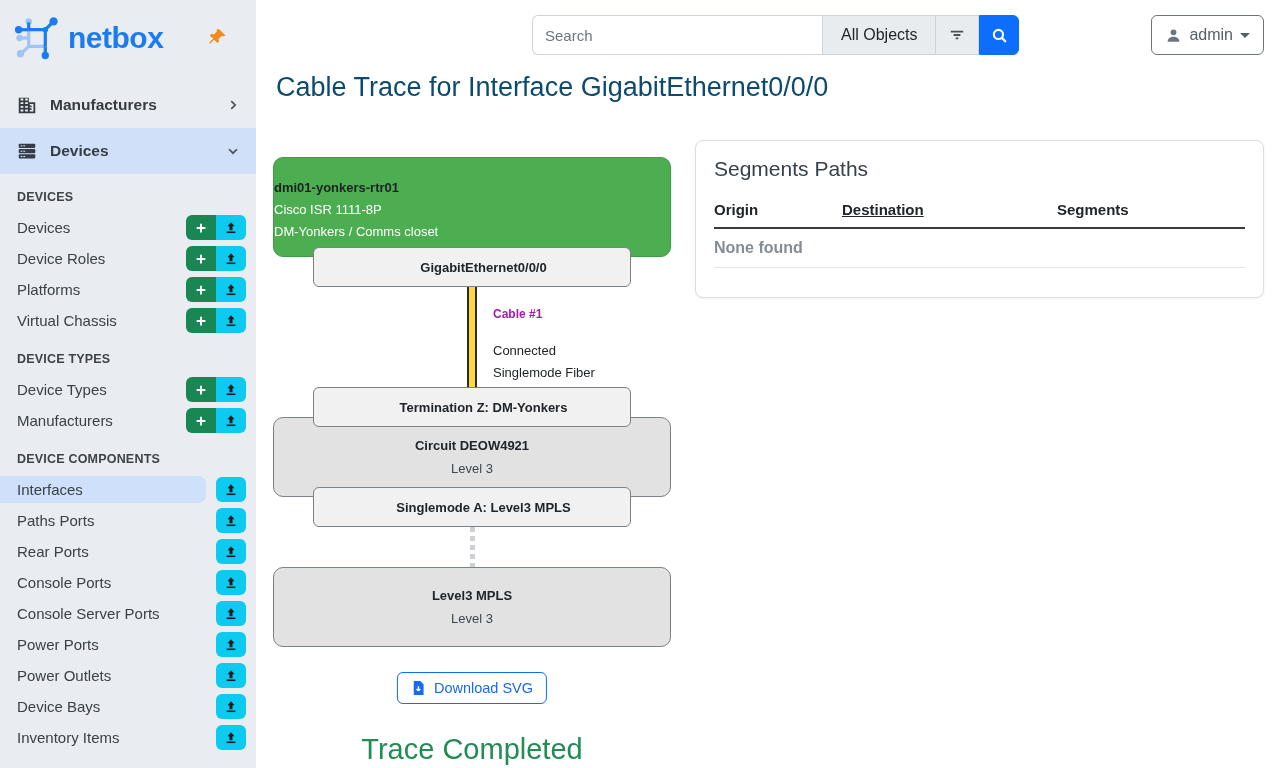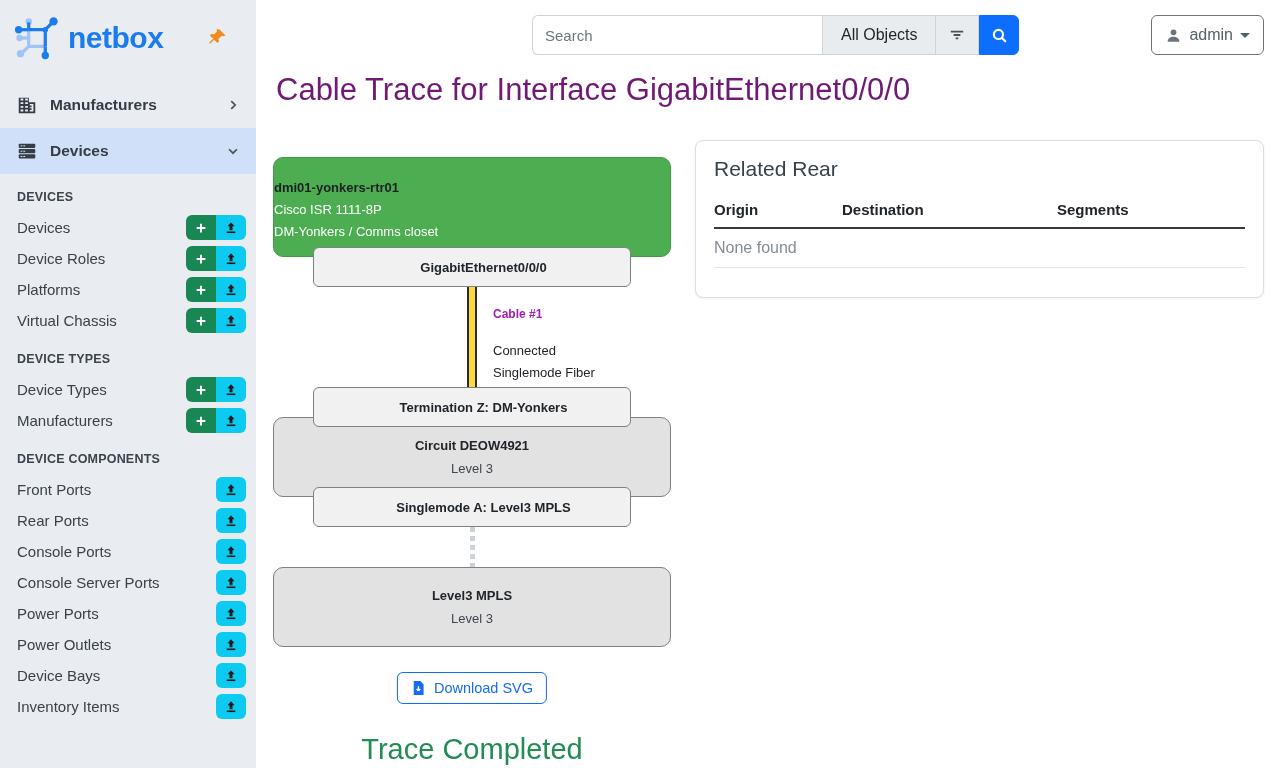--- a/index.html
+++ b/index.html
@@ -37,7 +37,7 @@
   .search-btn { width:40px; height:40px; background:#0d6efd; border:1px solid #0d6efd; border-radius:0 6px 6px 0; display:flex; align-items:center; justify-content:center; cursor:pointer; }
   .user-btn { position:absolute; right:16px; top:15px; height:40px; display:flex; align-items:center; gap:7px; background:#fff; border:1px solid #6c757d; border-radius:6px; padding:0 13px; font-size:16px; color:#546066; cursor:pointer; }
   .caret-down { width:0; height:0; border-left:5px solid transparent; border-right:5px solid transparent; border-top:5px solid #546066; }
-  .page-title { position:absolute; left:20px; top:72px; font-size:31px; font-weight:400; color:#701a75; }
+  .page-title { position:absolute; left:20px; top:72px; font-size:27px; font-weight:400; color:#0c4a6e; }
 
   
   .trace-wrap { position:absolute; left:17px; top:157px; width:398px; height:620px; }

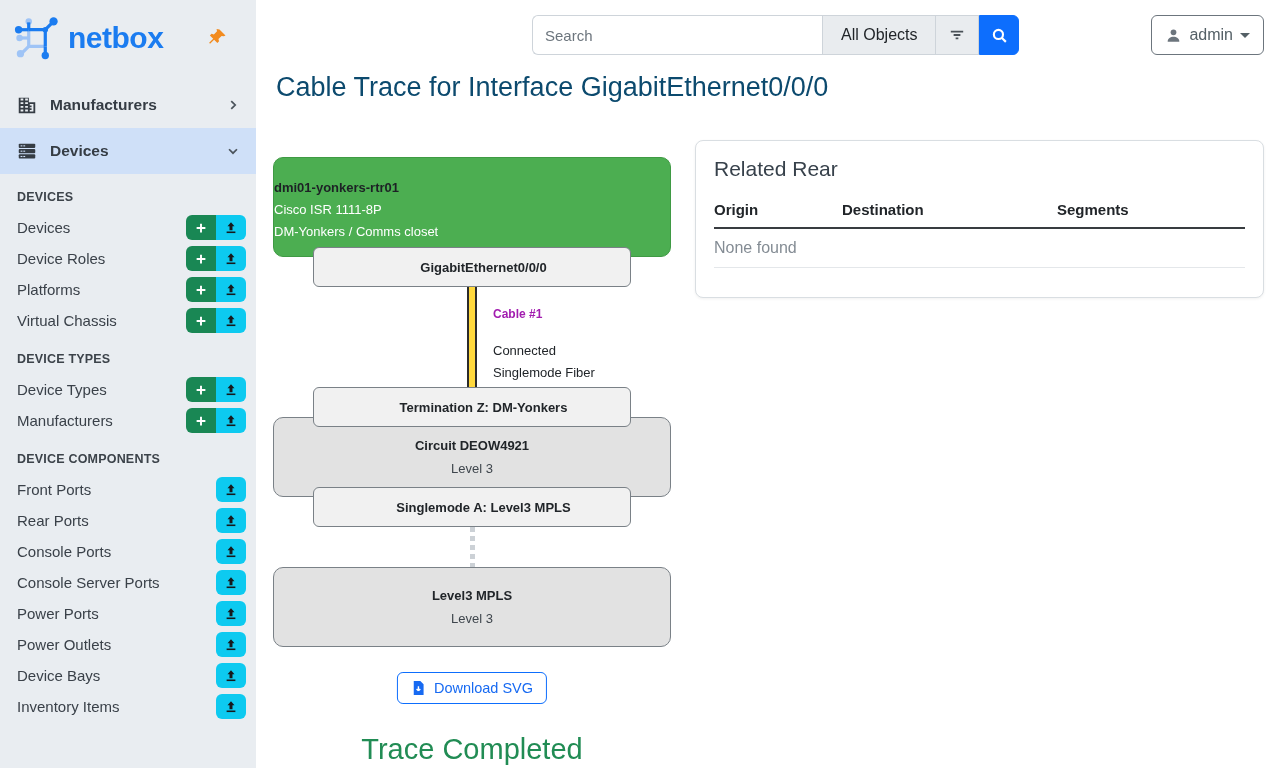--- a/index.html
+++ b/index.html
@@ -409,7 +409,7 @@
     </div>
 
     <div class="paths-card">
-      <div class="paths-title">Related Rear</div>
+      <div class="paths-title">Segments Paths</div>
       <table class="paths-table">
         <thead>
           <tr>

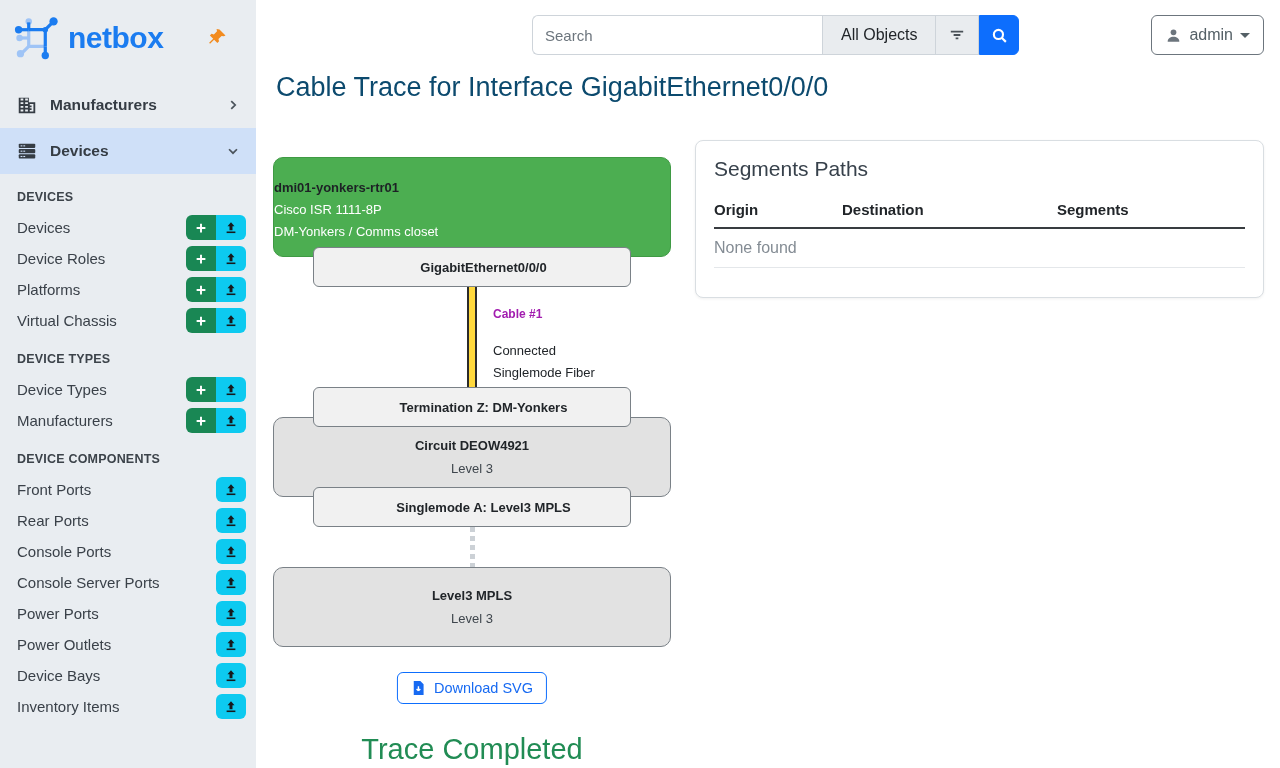--- a/index.html
+++ b/index.html
@@ -66,7 +66,7 @@
   .paths-title { font-size:21px; font-weight:400; color:#37414b; margin-bottom:16px; }
   .paths-table { width:100%; border-collapse:collapse; }
   .paths-table th { text-align:left; font-size:15px; font-weight:bold; color:#212529; padding:4px 0 9px 0; border-bottom:2px solid #383c40; }
-  .paths-table th.c1 { width:128px; } .paths-table th.c2 { width:215px; }
+  .paths-table th.c1 { width:128px; } .paths-table th.c2 { width:215px;text-decoration:underline; }
   .paths-table td { font-size:16px; color:#848c94; padding:10px 0; border-bottom:1px solid #e4e7ea; }
 </style>
 </head>

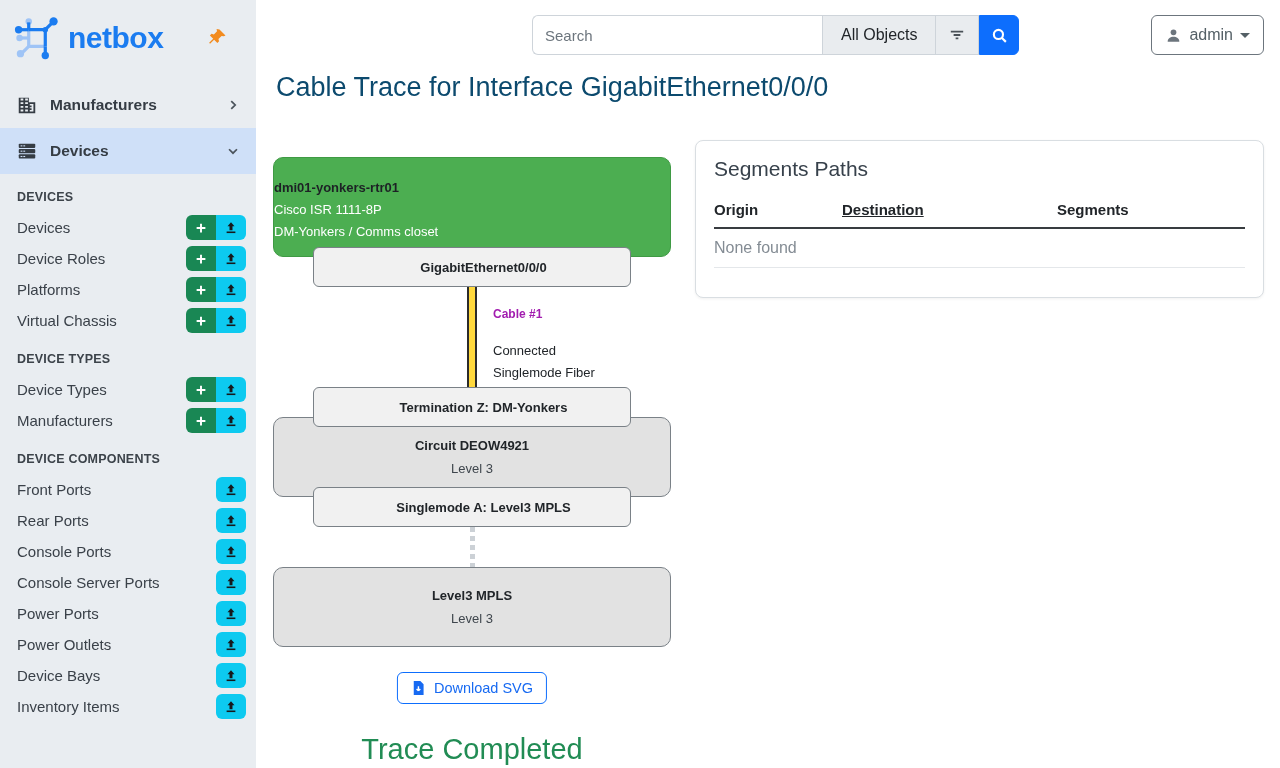--- a/index.html
+++ b/index.html
@@ -67,7 +67,7 @@
   .paths-table { width:100%; border-collapse:collapse; }
   .paths-table th { text-align:left; font-size:15px; font-weight:bold; color:#212529; padding:4px 0 9px 0; border-bottom:2px solid #383c40; }
   .paths-table th.c1 { width:128px; } .paths-table th.c2 { width:215px;text-decoration:underline; }
-  .paths-table td { font-size:16px; color:#848c94; padding:10px 0; border-bottom:1px solid #e4e7ea; }
+  .paths-table td { font-size:16px; color:#848c94; padding:10px 0; border-bottom:1px solid #e4e7ea;font-weight:bold; }
 </style>
 </head>
 <body>

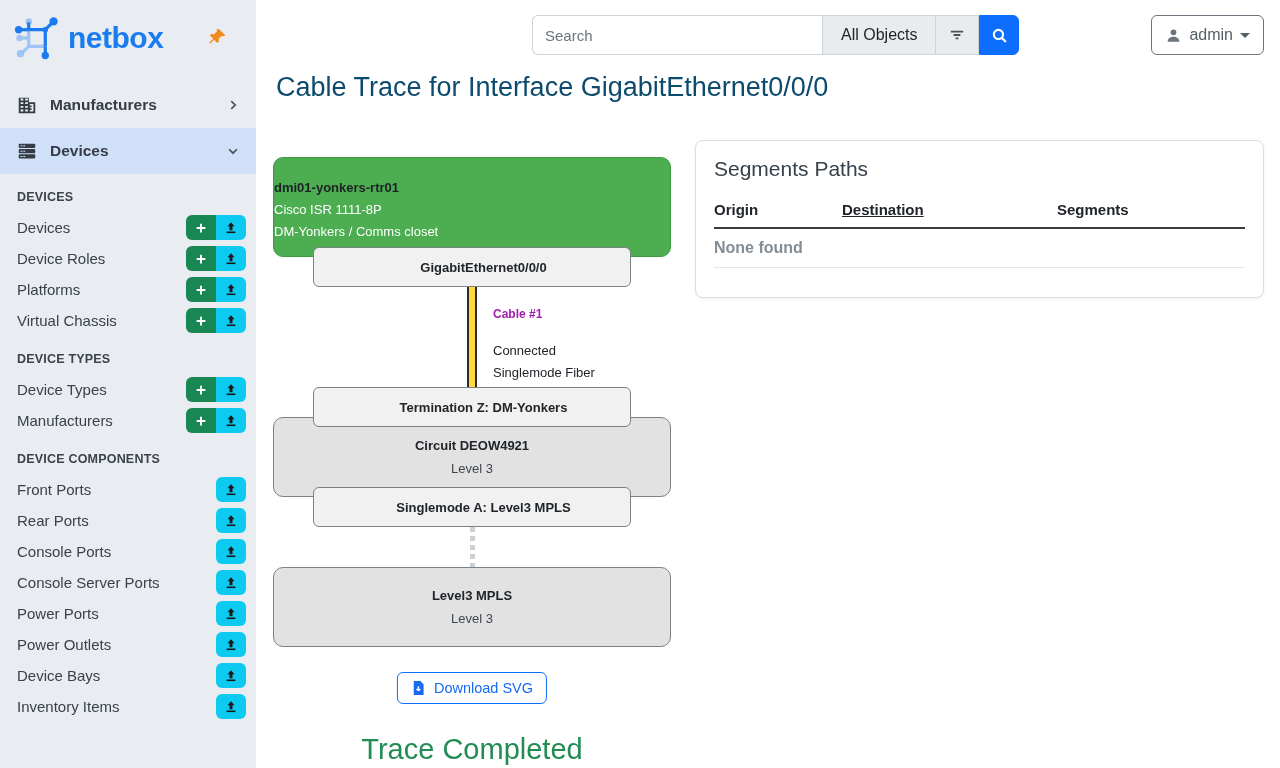--- a/index.html
+++ b/index.html
@@ -247,6 +247,18 @@
     <div class="group-header">DEVICE COMPONENTS</div>
 
     <div class="side-item">
+      <span class="row-hl"></span>
+      <span class="si-label">Interfaces</span>
+      <span class="btngrp">
+        <button class="btn-import solo">
+            <svg width="14" height="14" viewBox="0 0 16 16">
+              <path d="M8 1.5l4 4.5H9.7v4.5H6.3V6H4z" fill="#16191c"></path>
+              <rect x="3" y="12" width="10" height="1.8" fill="#16191c"></rect>
+            </svg>
+          </button>
+      </span>
+    </div>
+    <div class="side-item">
       <span class="si-label">Front Ports</span>
       <span class="btngrp">
         <button class="btn-import solo">

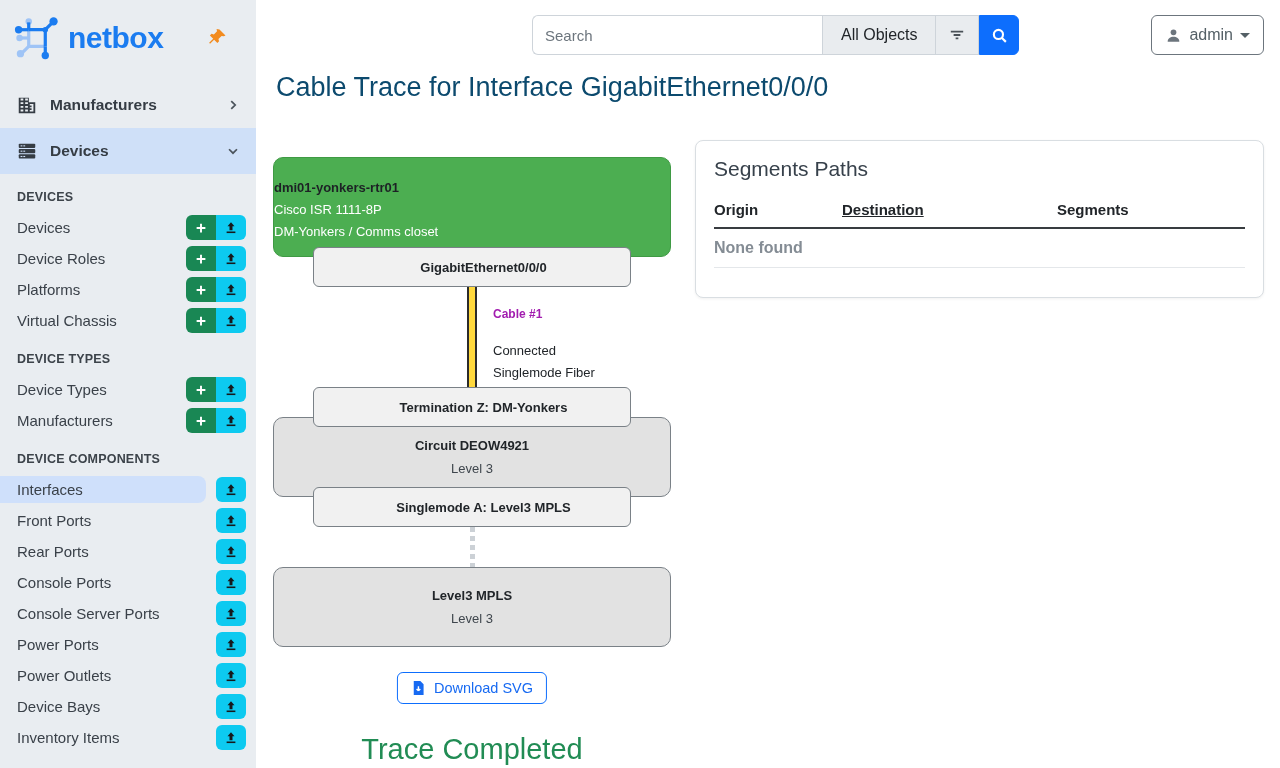--- a/index.html
+++ b/index.html
@@ -259,7 +259,7 @@
       </span>
     </div>
     <div class="side-item">
-      <span class="si-label">Front Ports</span>
+      <span class="si-label">Paths Ports</span>
       <span class="btngrp">
         <button class="btn-import solo">
             <svg width="14" height="14" viewBox="0 0 16 16">

